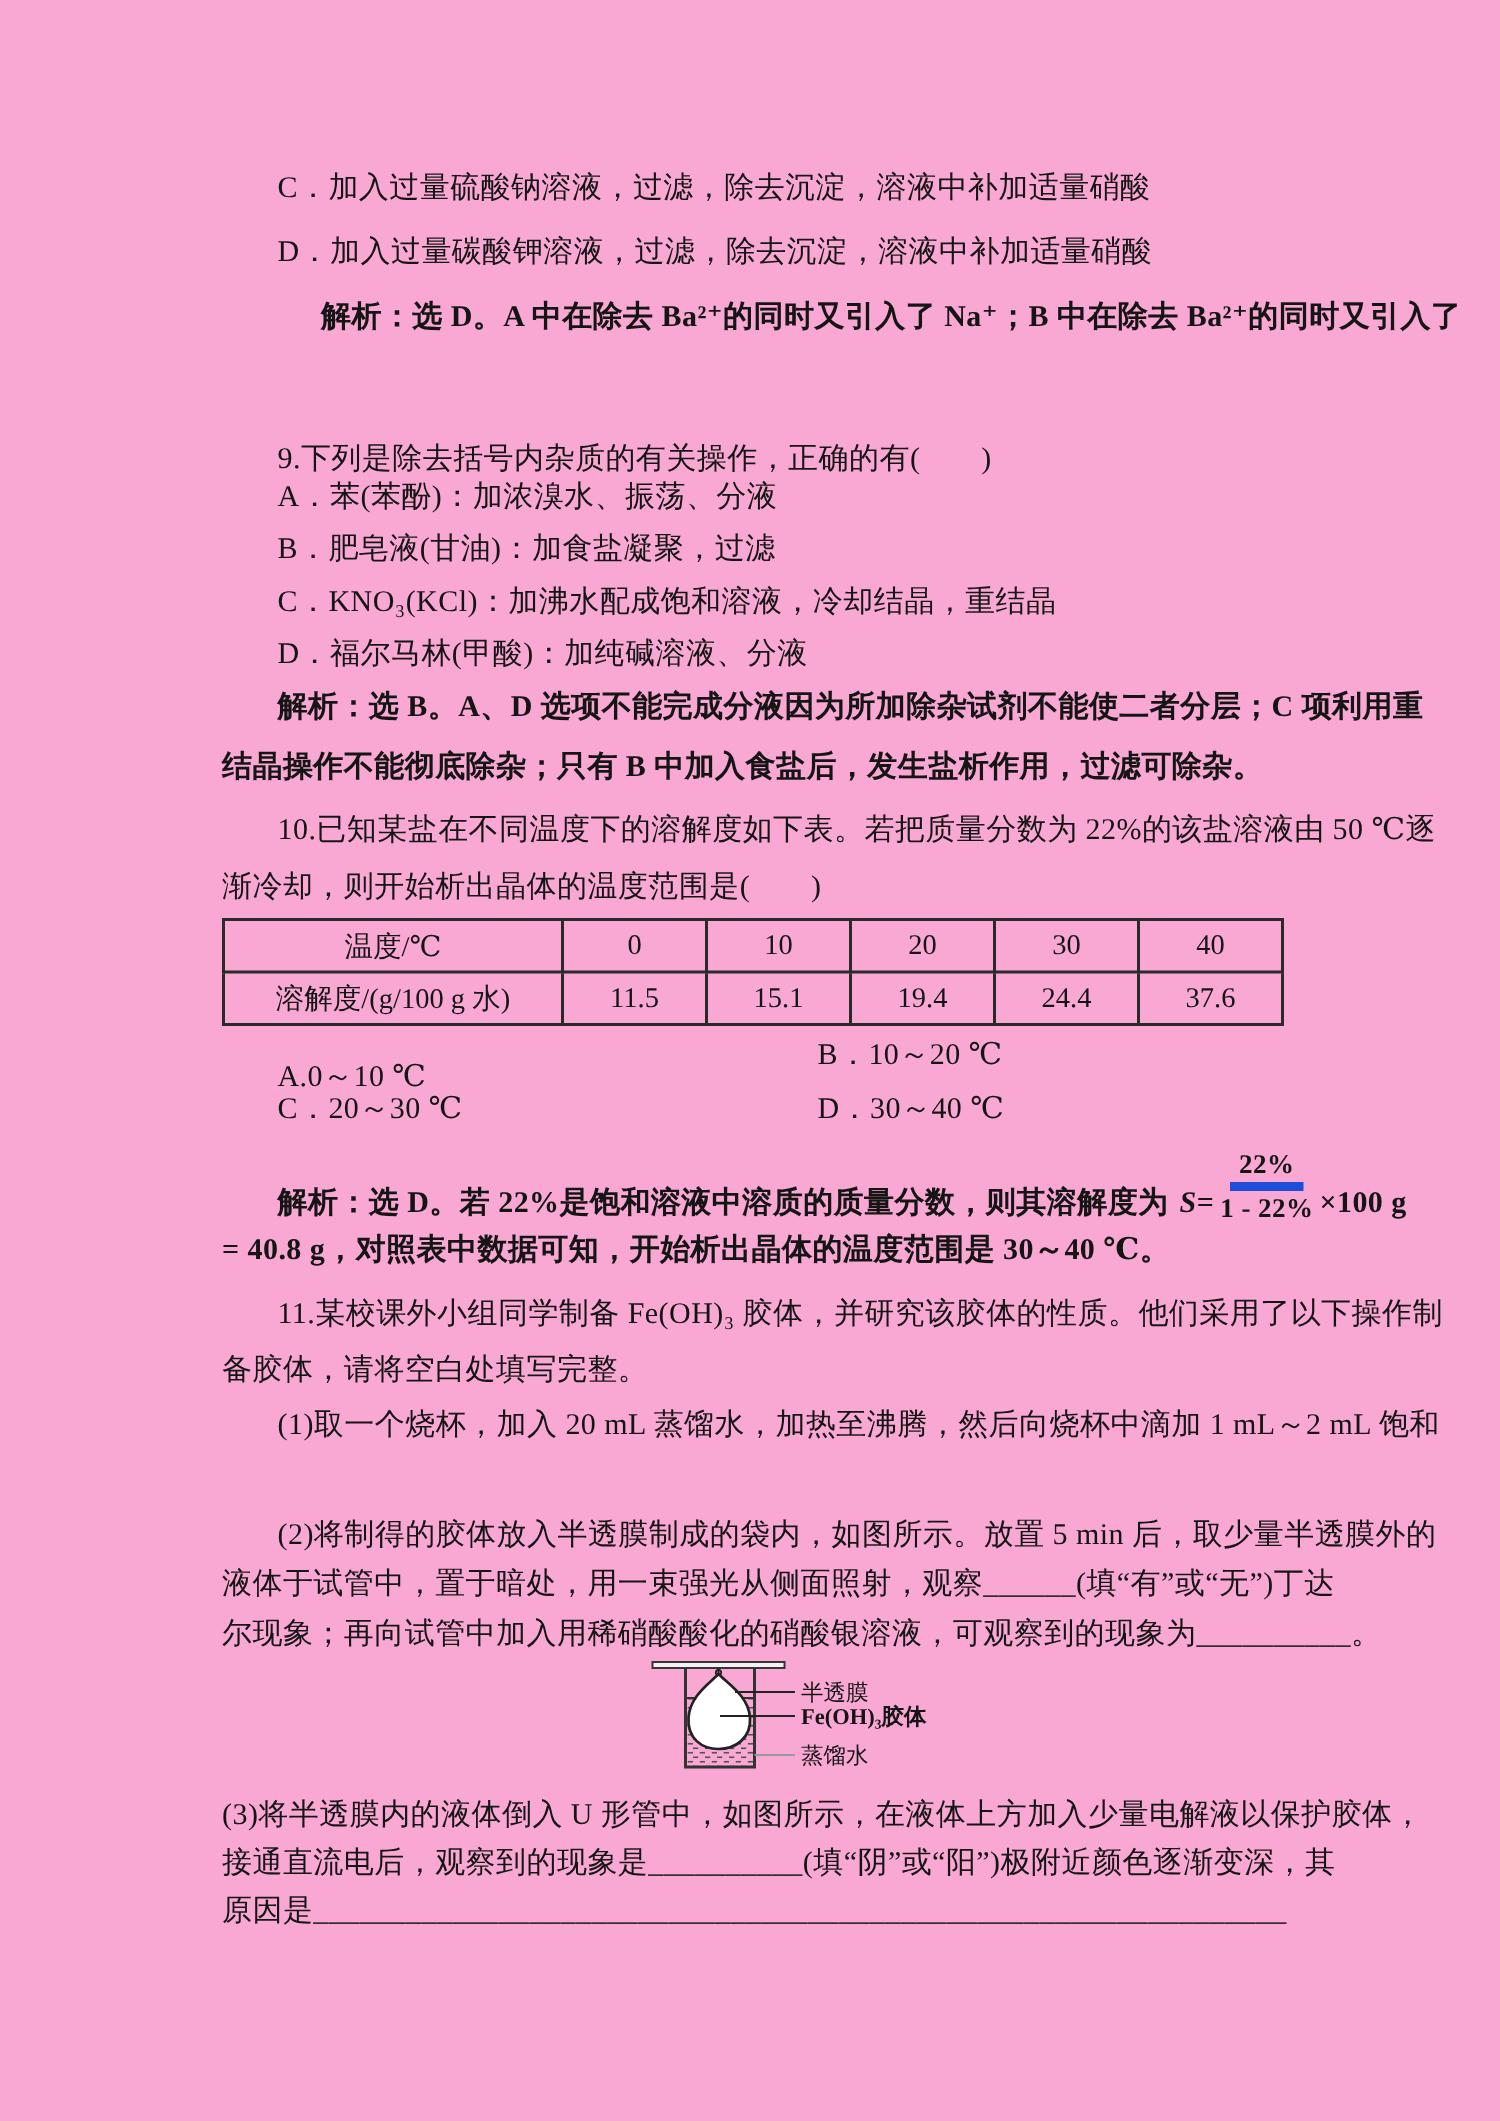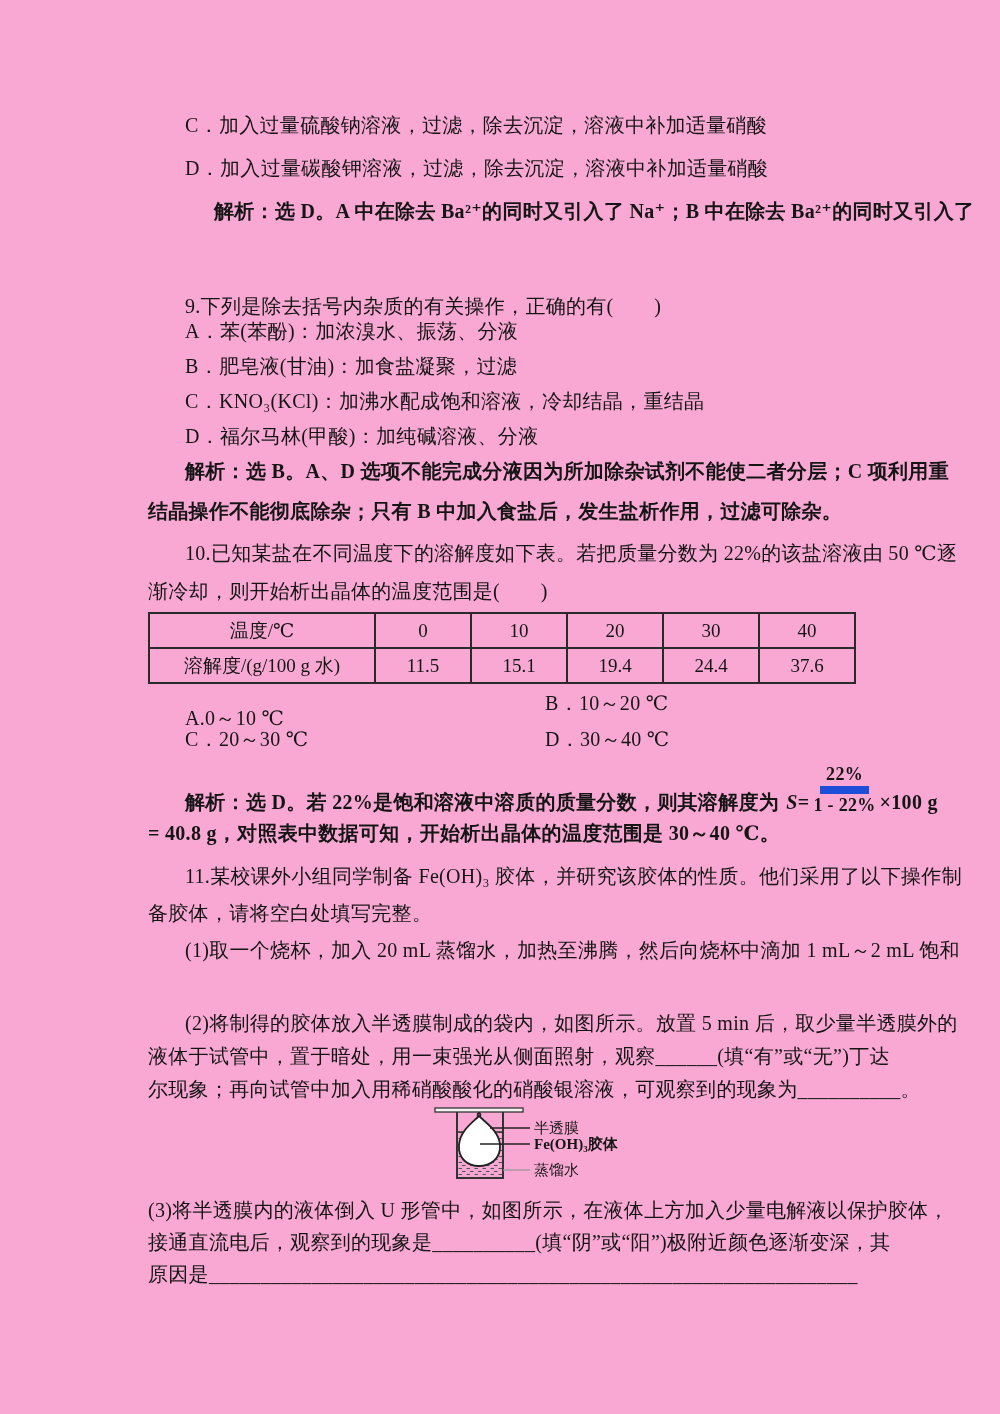--- a/index.html
+++ b/index.html
@@ -30,7 +30,7 @@
     line-height:21px;
     font-weight:bold;
   }
-  .frac .num{border-bottom:8px solid #1d4ed8;padding:0 6px 1px;}
+  .frac .num{border-bottom:6px solid #1d4ed8;padding:0 6px 1px;}
   .frac .den{padding-top:1px;}
   .s-sym{font-style:italic;font-weight:bold;padding-left:2px;}
   table.sol{

